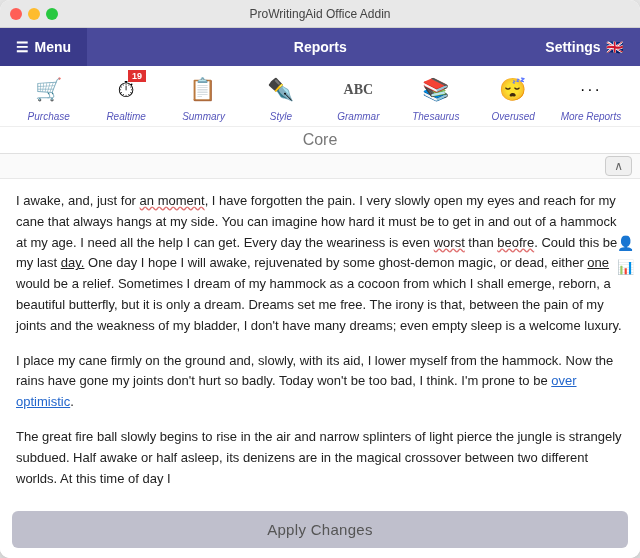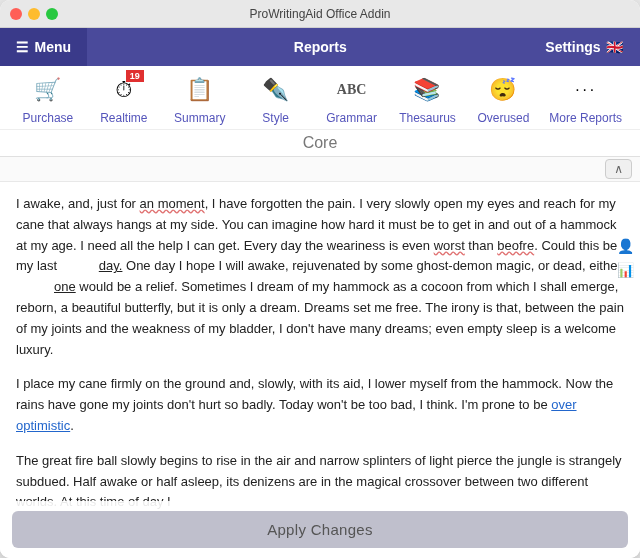--- a/index.html
+++ b/index.html
@@ -140,9 +140,10 @@
       text-align: center;
     }
     .toolbar-item .item-label {
-      font-size: 12px;
+      font-size: 10px;
       color: #5555bb;
       text-align: center;
+      font-style: italic;
     }
     .toolbar-core {
       text-align: center;

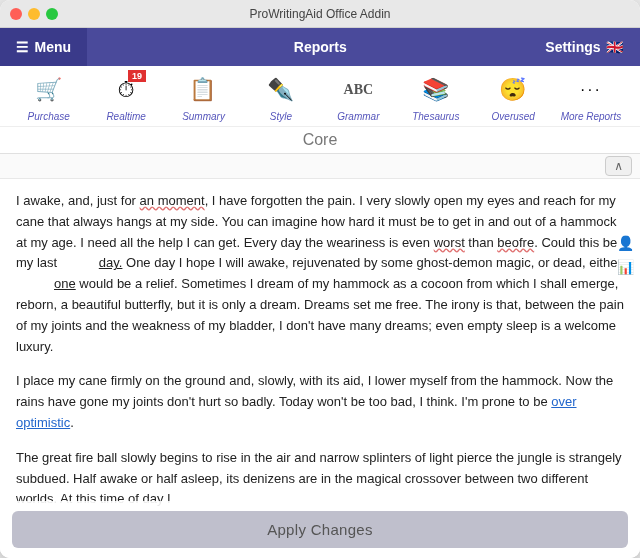--- a/index.html
+++ b/index.html
@@ -191,7 +191,7 @@
     .text-content p {
       margin-bottom: 14px;
     }
-    .underline { text-decoration: underline; margin-left: 38px; }
+    .underline { text-decoration: underline; }
     .wavy-underline {
       text-decoration: underline;
       text-decoration-style: wavy;

